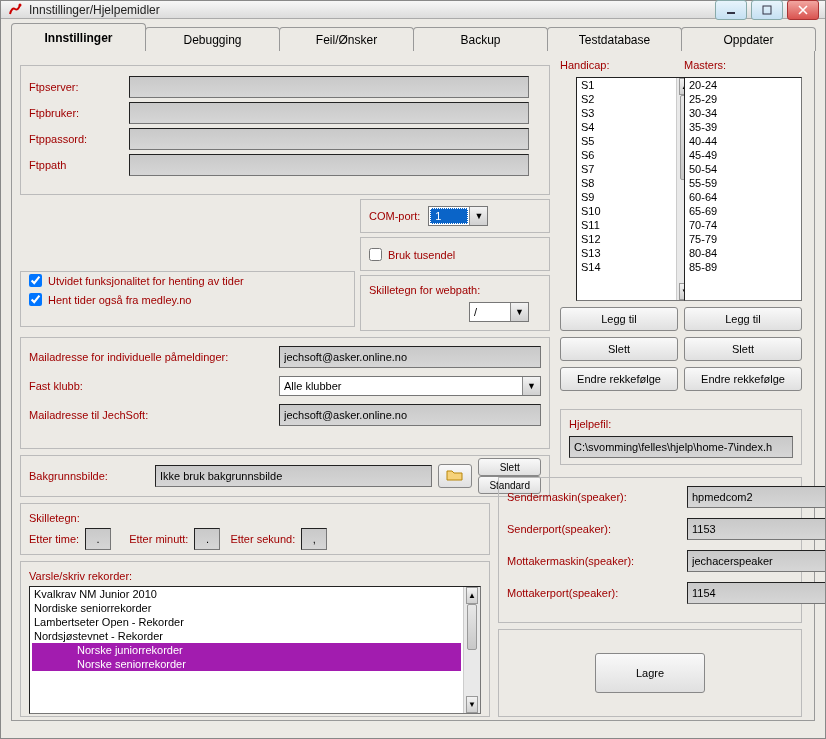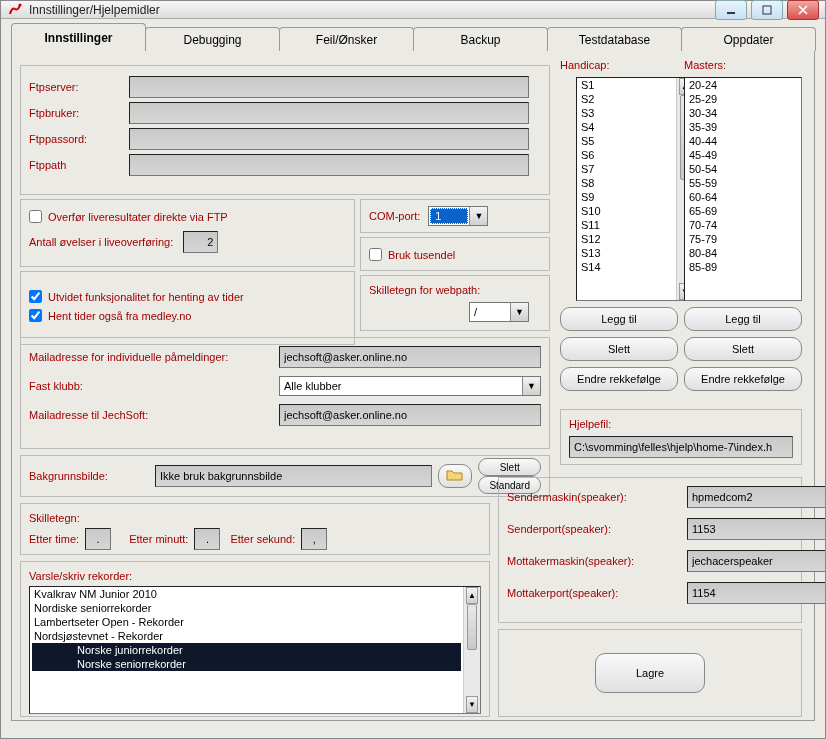--- a/index.html
+++ b/index.html
@@ -113,16 +113,6 @@
           </div>
       </div>
 
-      <div class="group abs" style="left:8px; top:142px; width:335px; height:68px;">
-        <label class="chk">
-            <input type="checkbox" style="">
-            <span class="lbl">Overfør liveresultater direkte via FTP</span>
-          </label>
-        <div style="display:flex; align-items:center; margin-top:8px;">
-          <span class="lbl">Antall øvelser i liveoverføring:</span>
-          <input class="sunken-input smallfield" style="margin-left: 10px;" value="2">
-        </div>
-      </div>
 
       <div class="group abs" style="left:8px; top:214px; width:335px; height:74px; padding-top:16px;">
         <label class="chk">

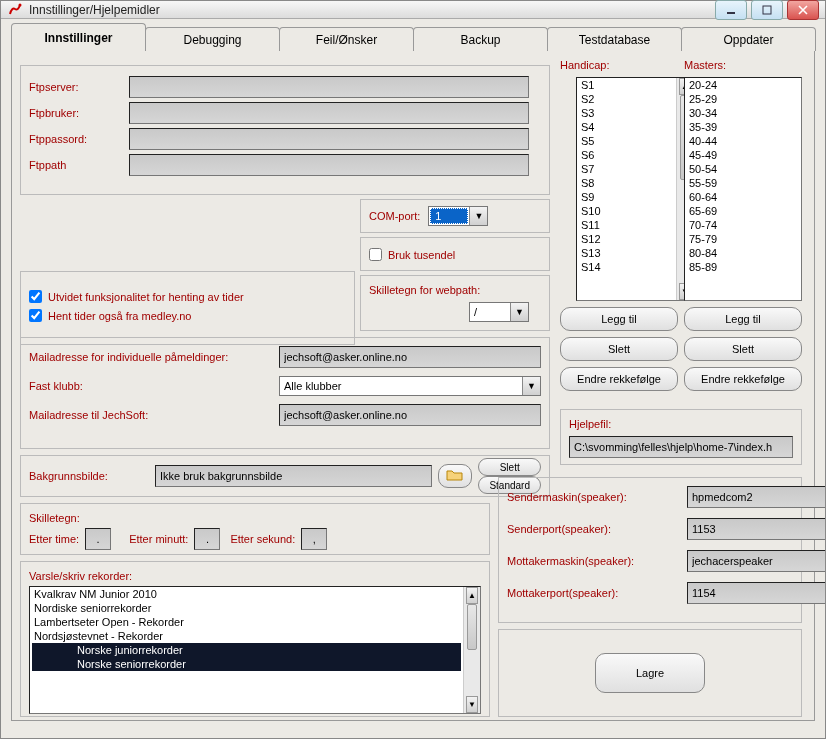--- a/index.html
+++ b/index.html
@@ -114,7 +114,7 @@
       </div>
 
 
-      <div class="group abs" style="left:8px; top:214px; width:335px; height:74px; padding-top:16px;">
+      <div class="group abs" style="left:8px; top:214px; width:335px; height:56px; padding-top:0;">
         <label class="chk">
             <input type="checkbox" checked="" style="">
             <span class="lbl">Utvidet funksjonalitet for henting av tider</span>

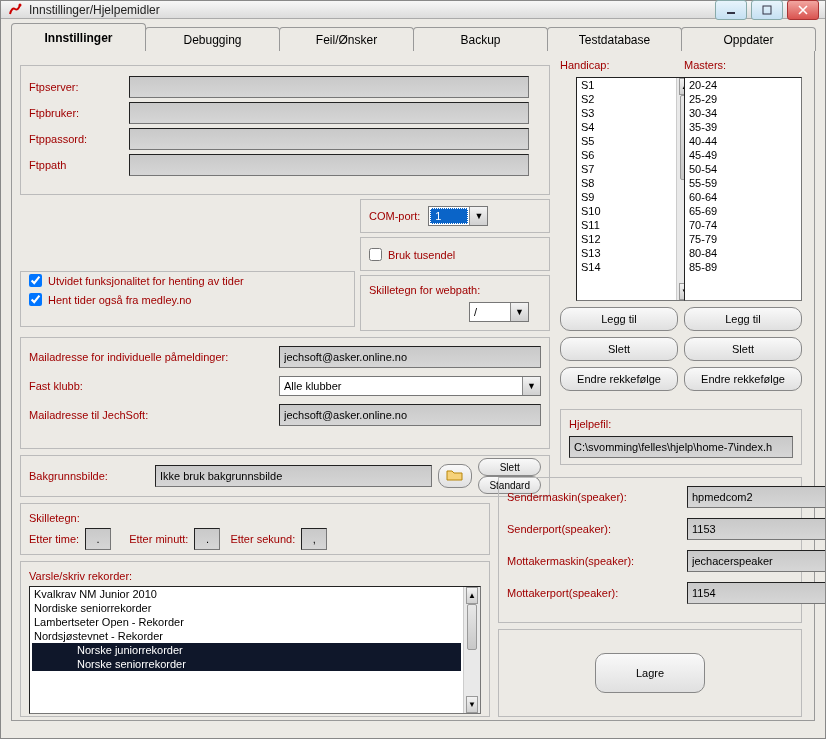--- a/index.html
+++ b/index.html
@@ -38,7 +38,7 @@
   
   .smallfield { width:35px; text-align:right;}
   
-  .btn { background: linear-gradient(#f9f9f9,#e0e0e0); border:1px solid #888; border-radius:10px; height:24px; display:flex;align-items:center;justify-content:center; padding: 0 10px; font-size:11px; cursor:pointer;}
+  .btn { background: linear-gradient(#f9f9f9,#e0e0e0); border:1px solid #888; border-radius:3px; height:24px; display:flex;align-items:center;justify-content:center; padding: 0 10px; font-size:11px; cursor:pointer;}
   
   .listbox { background:#fff; border:1px inset #777; overflow-y:scroll; font-size:11px; }
   .listbox div { padding: 0 2px; line-height:14px; }

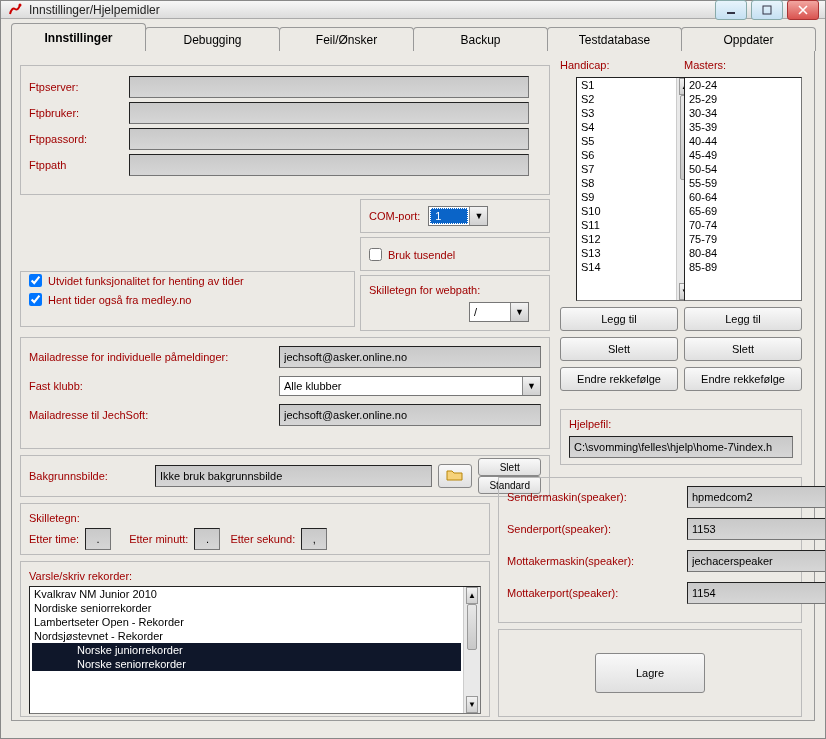--- a/index.html
+++ b/index.html
@@ -42,7 +42,7 @@
   
   .listbox { background:#fff; border:1px inset #777; overflow-y:scroll; font-size:11px; }
   .listbox div { padding: 0 2px; line-height:14px; }
-  .listbox div.sel { background:#0f172a; color:#fff;padding-left:45px;}
+  .listbox div.sel { background:#a21caf; color:#fff;padding-left:45px;}
   
   .abs { position:absolute; }
   

